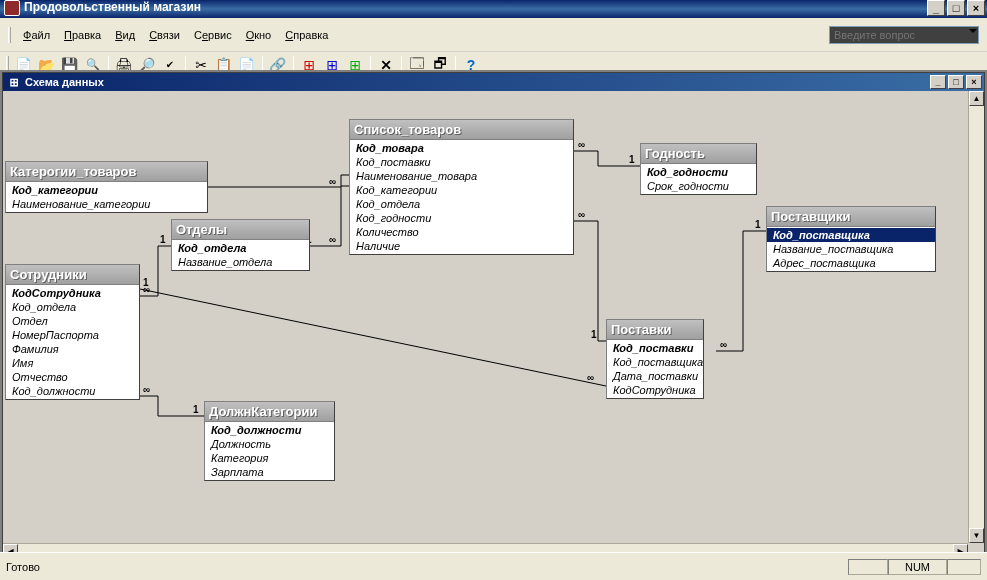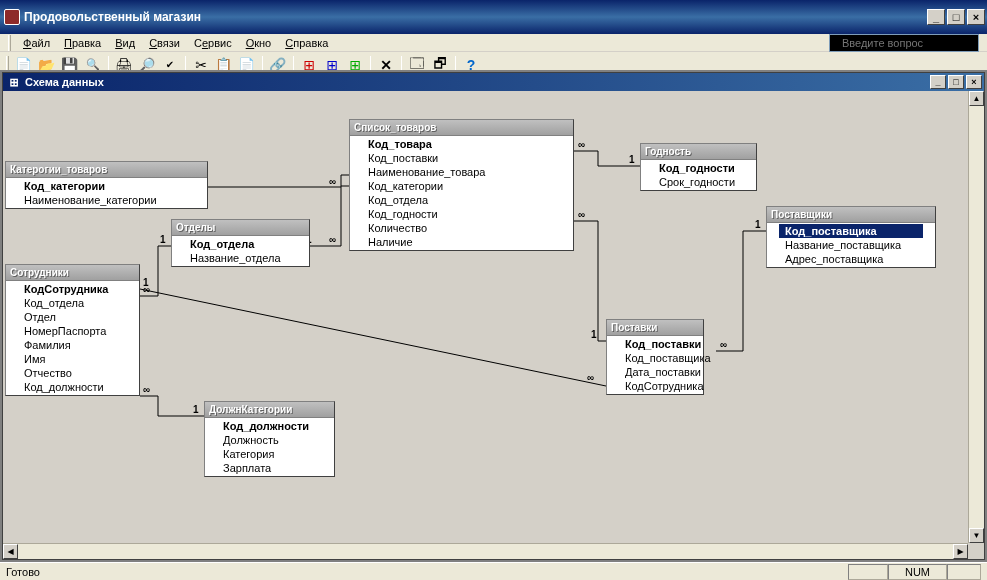--- a/index.html
+++ b/index.html
@@ -13,11 +13,10 @@
     position: relative;
   }
   .titlebar {
-    height: 34px;
+    height: 18px;
     background: linear-gradient(to bottom, #0a246a 0%, #3a6ea5 50%, #0a246a 100%);
     color: #fff;
     display: flex;
-    align-items: center;
     padding: 0 2px 0 4px;
     font-weight: bold;
     font-size: 12px;

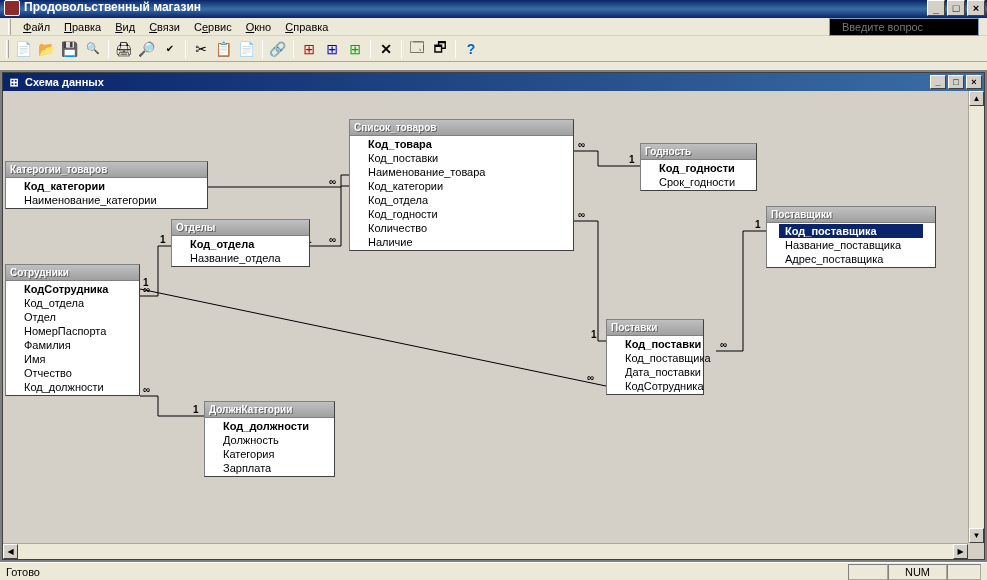--- a/index.html
+++ b/index.html
@@ -42,7 +42,7 @@
     cursor: pointer;
   }
   .menubar {
-    height: 18px;
+    height: 34px;
     background: #ece9d8;
     display: flex;
     align-items: center;

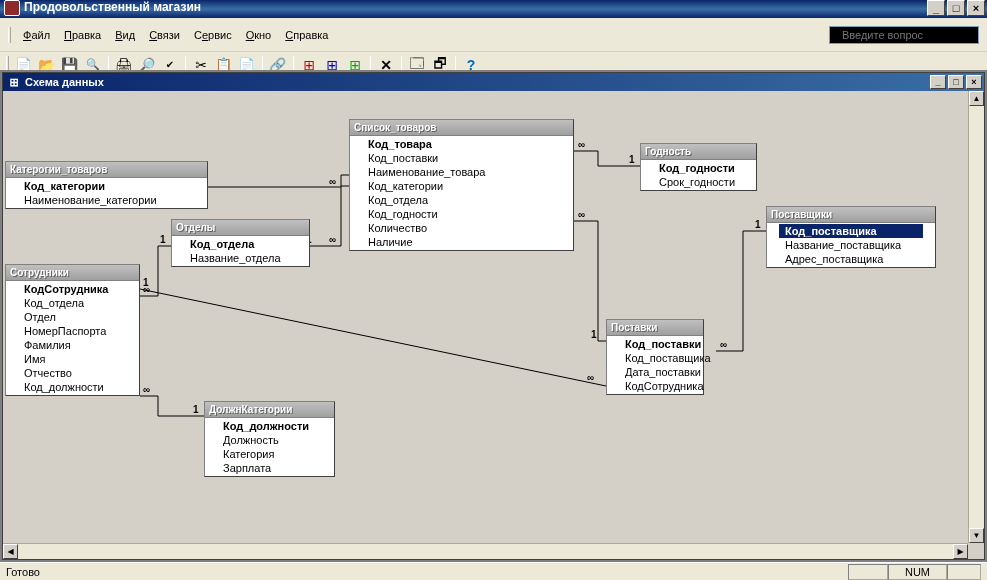--- a/index.html
+++ b/index.html
@@ -68,8 +68,8 @@
     border: 1px solid #7f9db9;
     font-size: 11px;
     color: #999;
-    padding: 0 16px 0 12px;
-    background: #000000;
+    padding: 0 16px 0 4px;
+    background: #404040;
   }
   .help-wrap { position: relative; margin-left: auto; display: flex; align-items: center;}
   .help-wrap .dd {

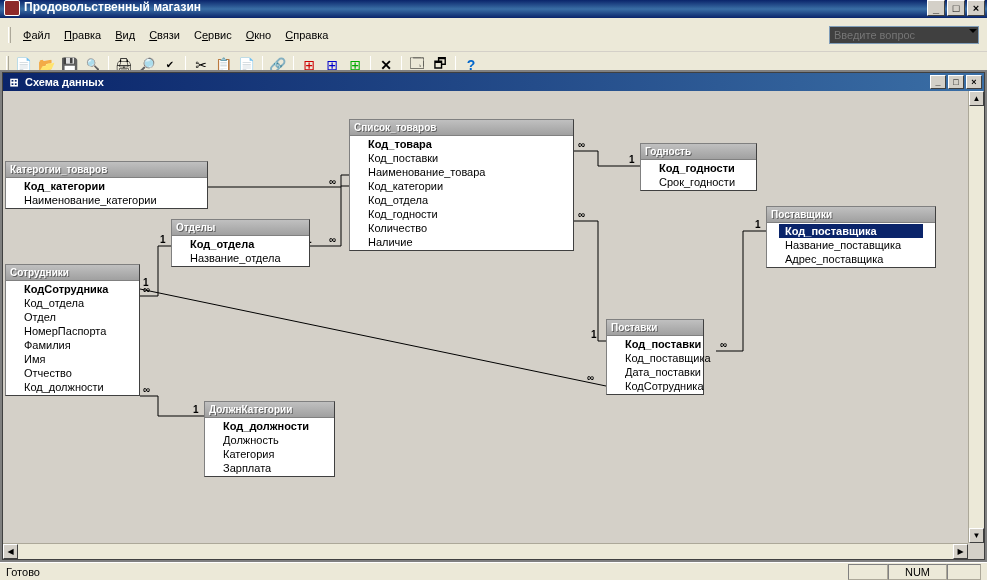--- a/index.html
+++ b/index.html
@@ -181,7 +181,7 @@
     color: #fff;
     padding: 2px 4px;
     font-weight: bold;
-    font-size: 10px;
+    font-size: 13px;
     border-bottom: 1px solid #808080;
     text-shadow: 1px 1px 0 #606060;
   }

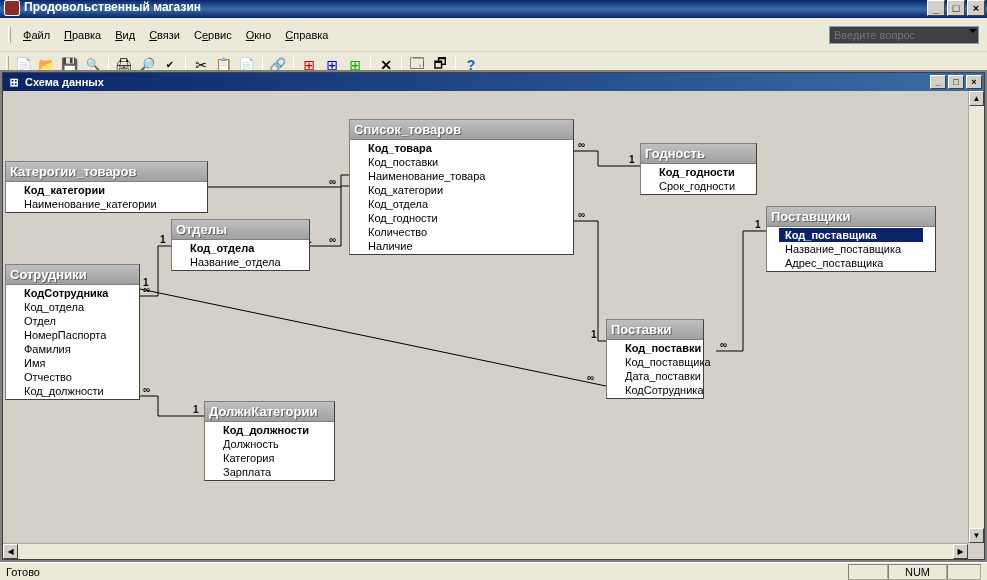--- a/index.html
+++ b/index.html
@@ -186,7 +186,8 @@
     text-shadow: 1px 1px 0 #606060;
   }
   .field-list {
-    padding: 1px 12px;
+    padding: 1px 0;
+    font-style: italic;
   }
   .field {
     padding: 1px 6px;

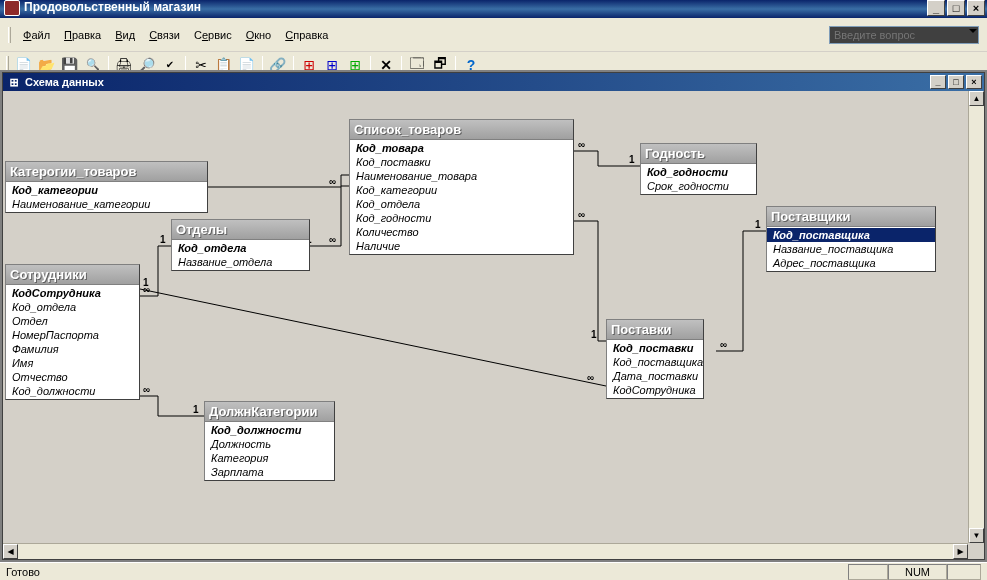--- a/index.html
+++ b/index.html
@@ -213,7 +213,7 @@
   }
   .statusbar {
     position: absolute;
-    left: 0; right: 0; bottom: 0; height: 18px;
+    left: 0; right: 0; bottom: 0; height: 28px;
     background: #ece9d8;
     display: flex;
     align-items: center;

